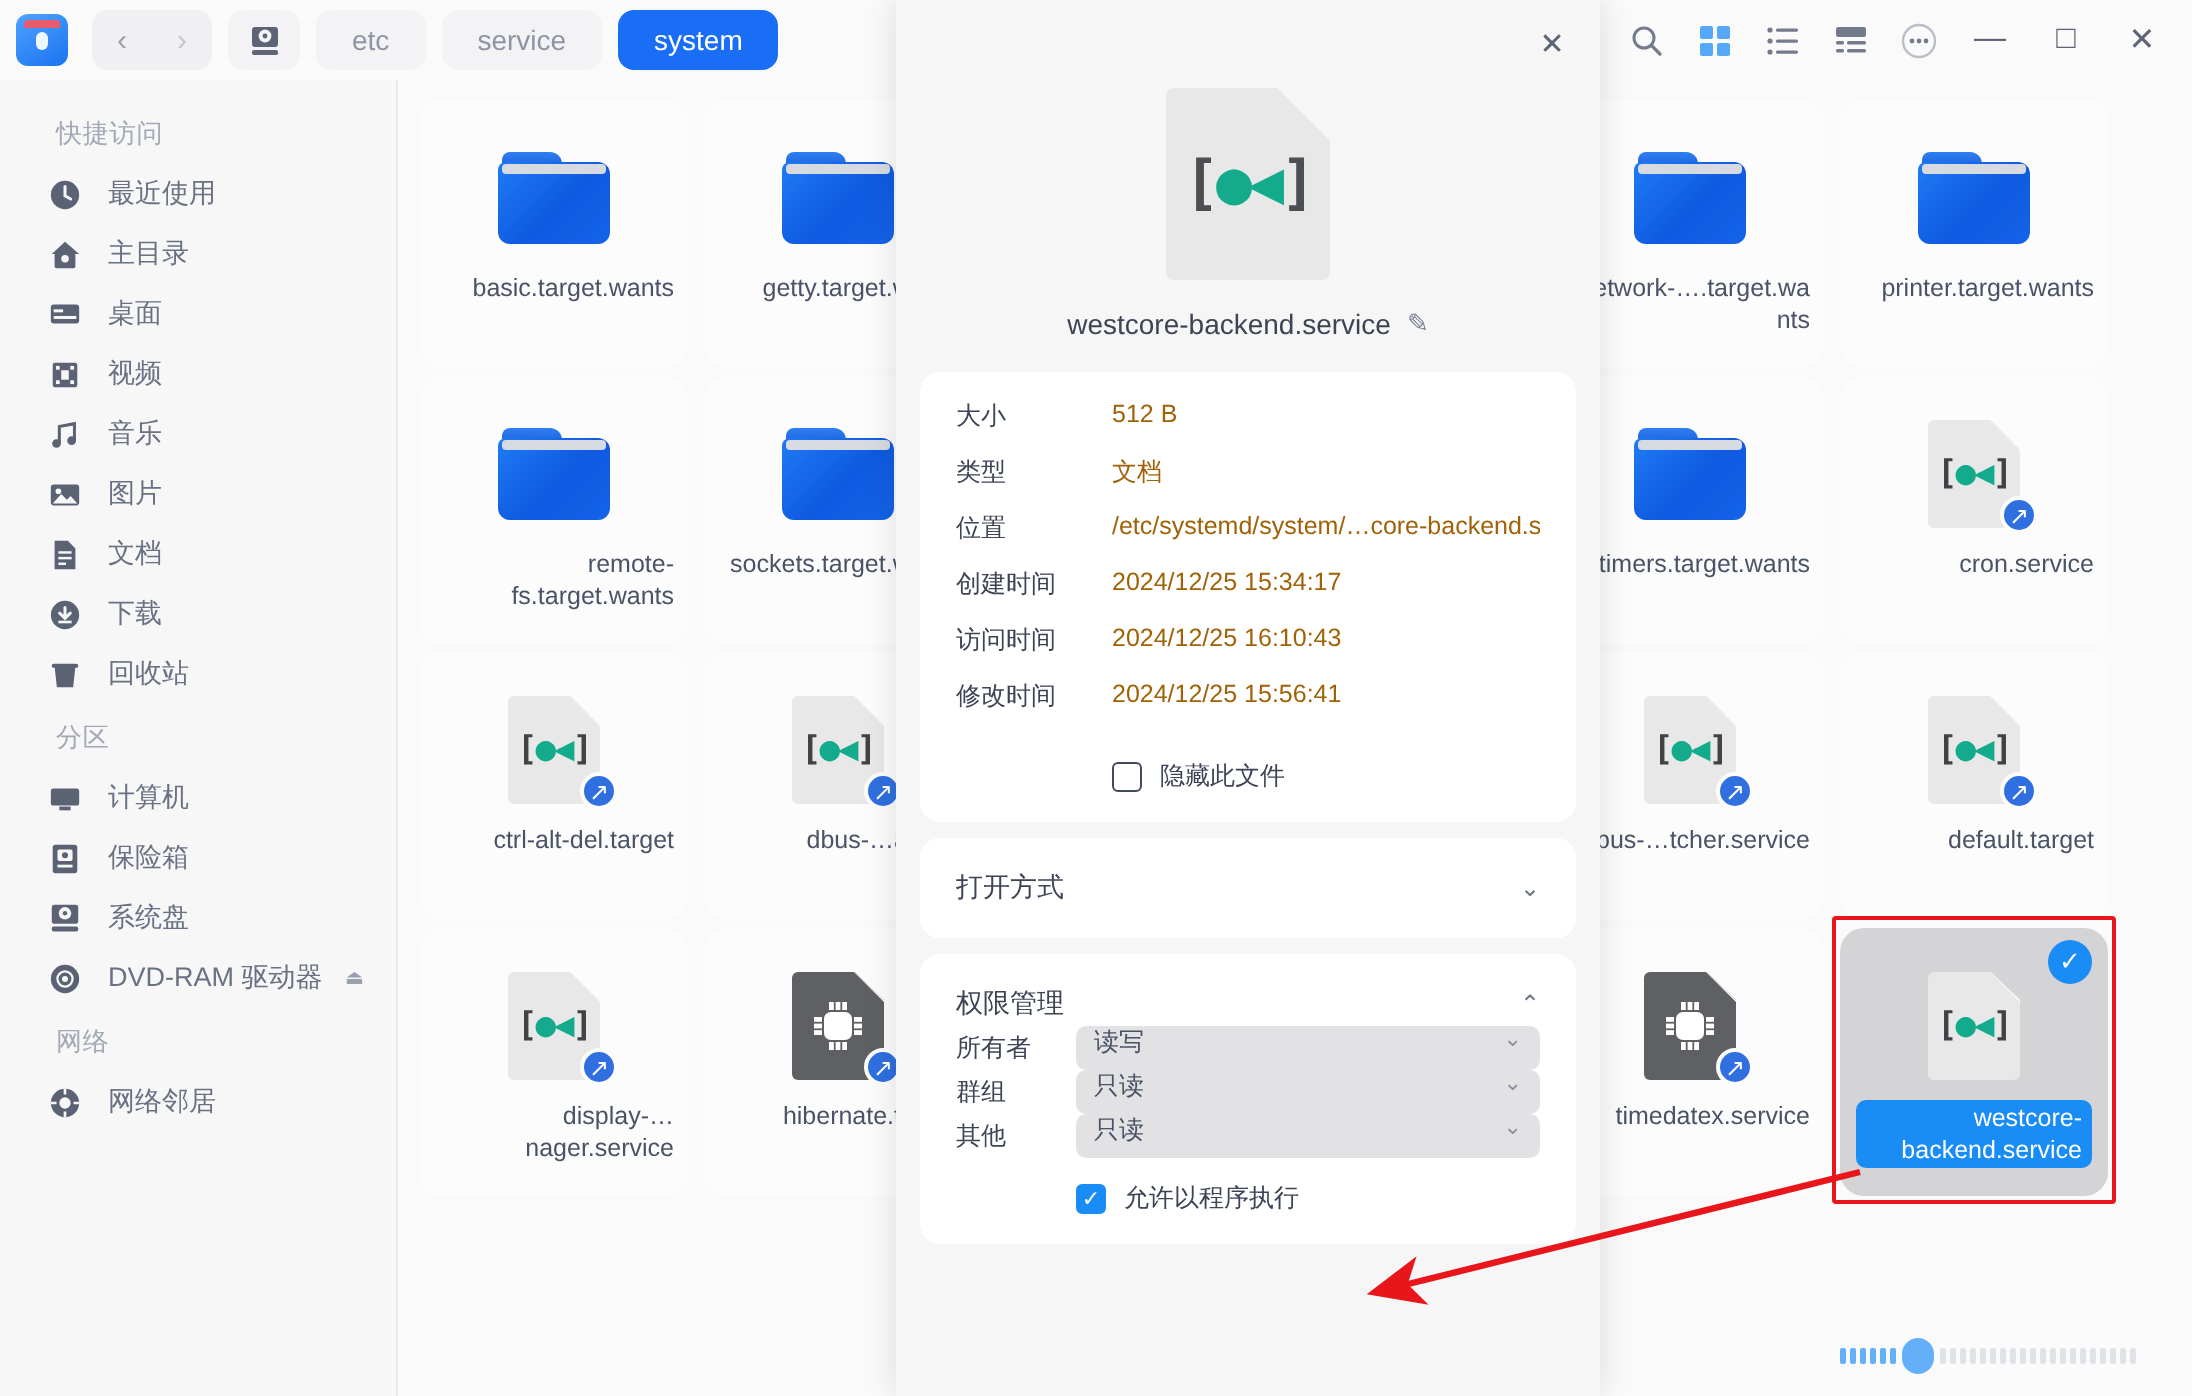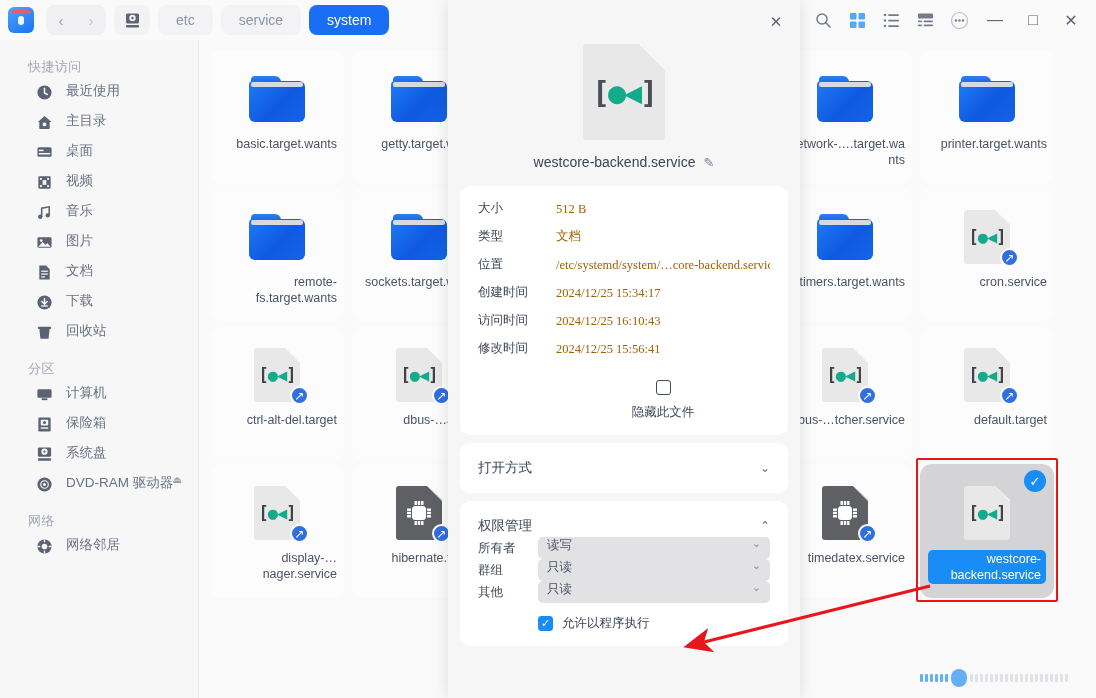--- a/index.html
+++ b/index.html
@@ -69,7 +69,7 @@
     font-size: 13px; color: #a3a8b5; padding: 8px 0 6px 28px; letter-spacing: .4px;
   }
   .sb-item {
-    display: flex; align-items: flex-start; height: 30px; padding-left: 34px;
+    display: flex; align-items: center; height: 30px; padding-left: 22px;
     color: #6a7183; font-size: 13.5px; position: relative;
   }
   .sb-ico {

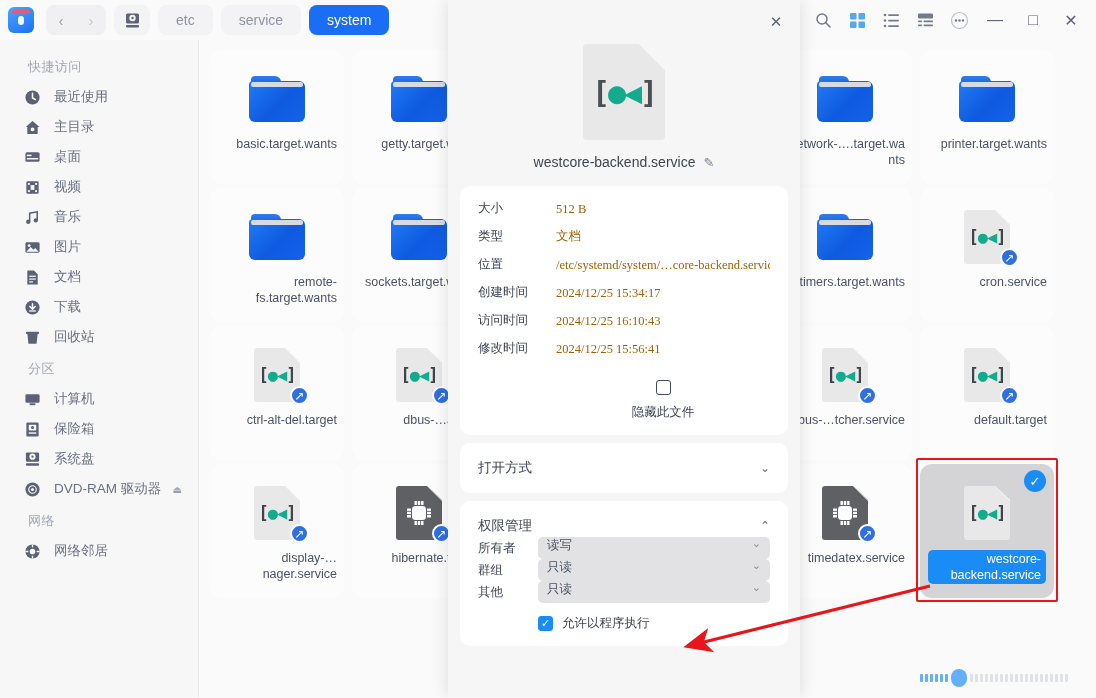--- a/index.html
+++ b/index.html
@@ -199,9 +199,8 @@
     padding: 14px 0;
   }
   .prow {
-    display: flex; align-items: flex-end; padding: 0 18px; margin-bottom: 11px;
+    display: flex; align-items: flex-start; padding: 0 18px; margin-bottom: 11px;
     font-size: 12.5px;
-    font-family: Liberation Serif, serif;
   }
   .prow:last-of-type { margin-bottom: 0; }
   .pkey { width: 78px; flex: none; color: #3d4455; }

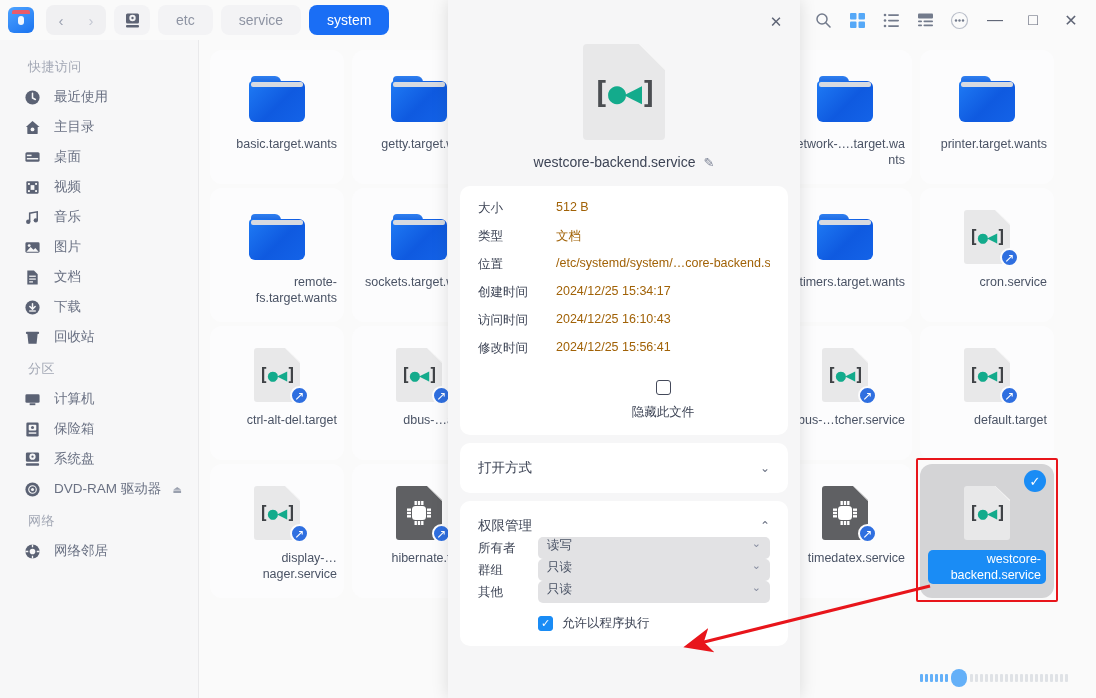--- a/index.html
+++ b/index.html
@@ -207,7 +207,7 @@
   .pval { color: #a16207; flex: 1 1 auto; overflow: hidden; white-space: nowrap; }
   .hidecheck {
     display: flex; align-items: center; padding: 12px 18px 0 96px;
-    font-size: 12.5px; color: #3d4455; gap: 9px; flex-direction: column;
+    font-size: 12.5px; color: #3d4455; gap: 9px;
   }
   .cbox {
     width: 15px; height: 15px; border: 1.6px solid #44495a; border-radius: 3px;

